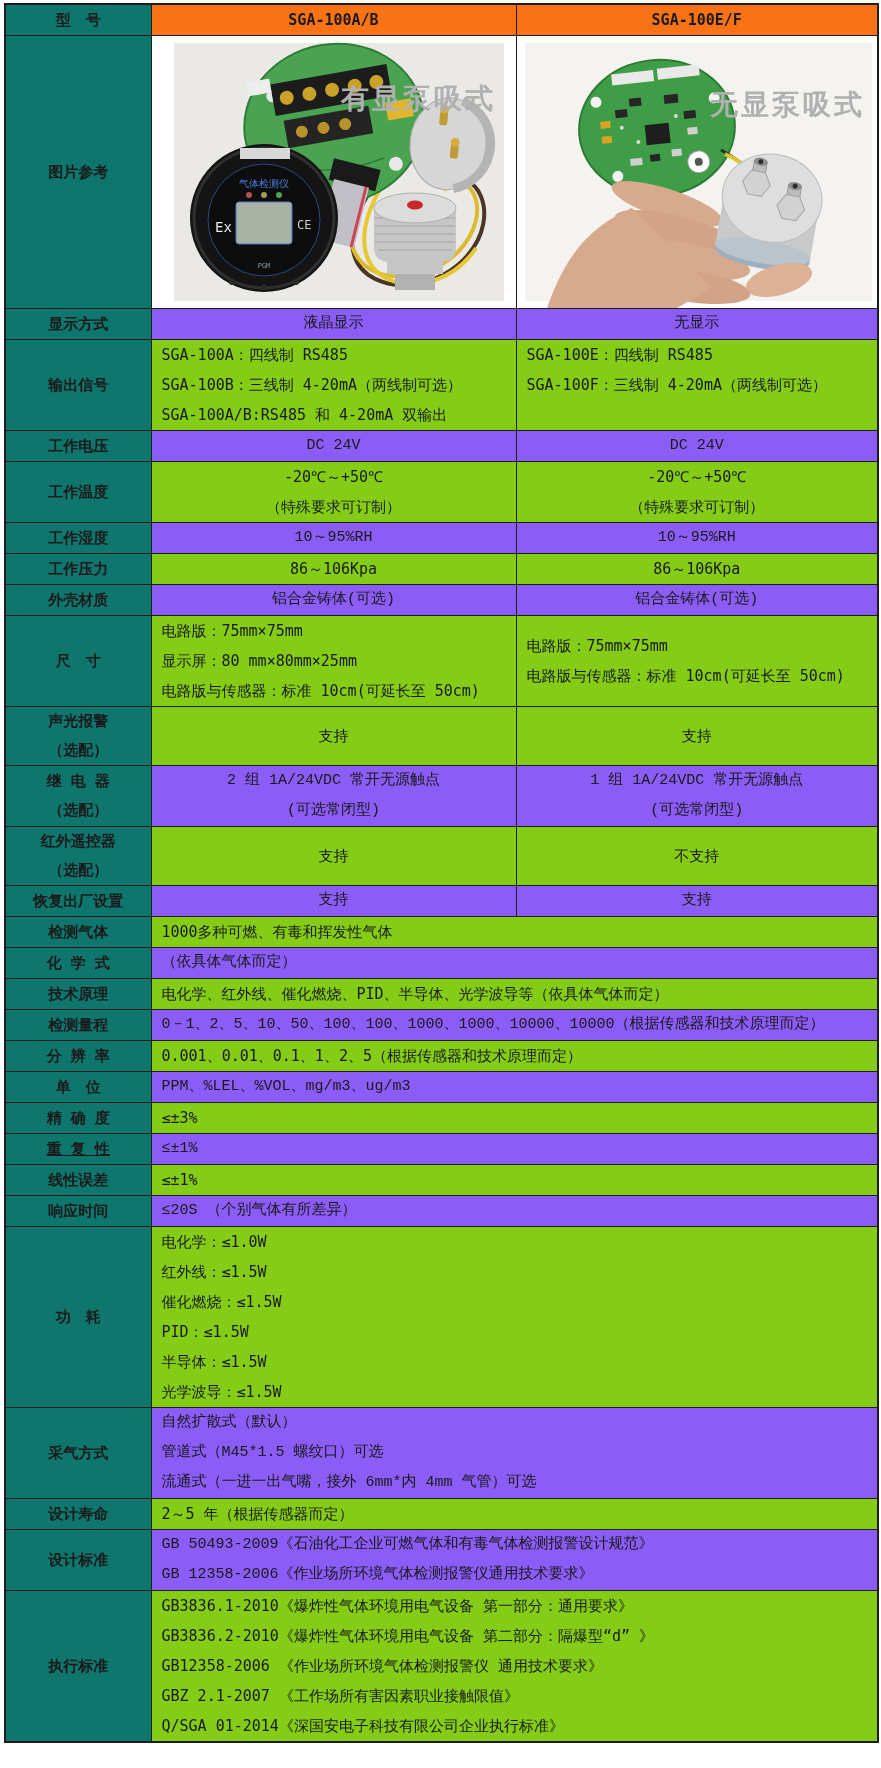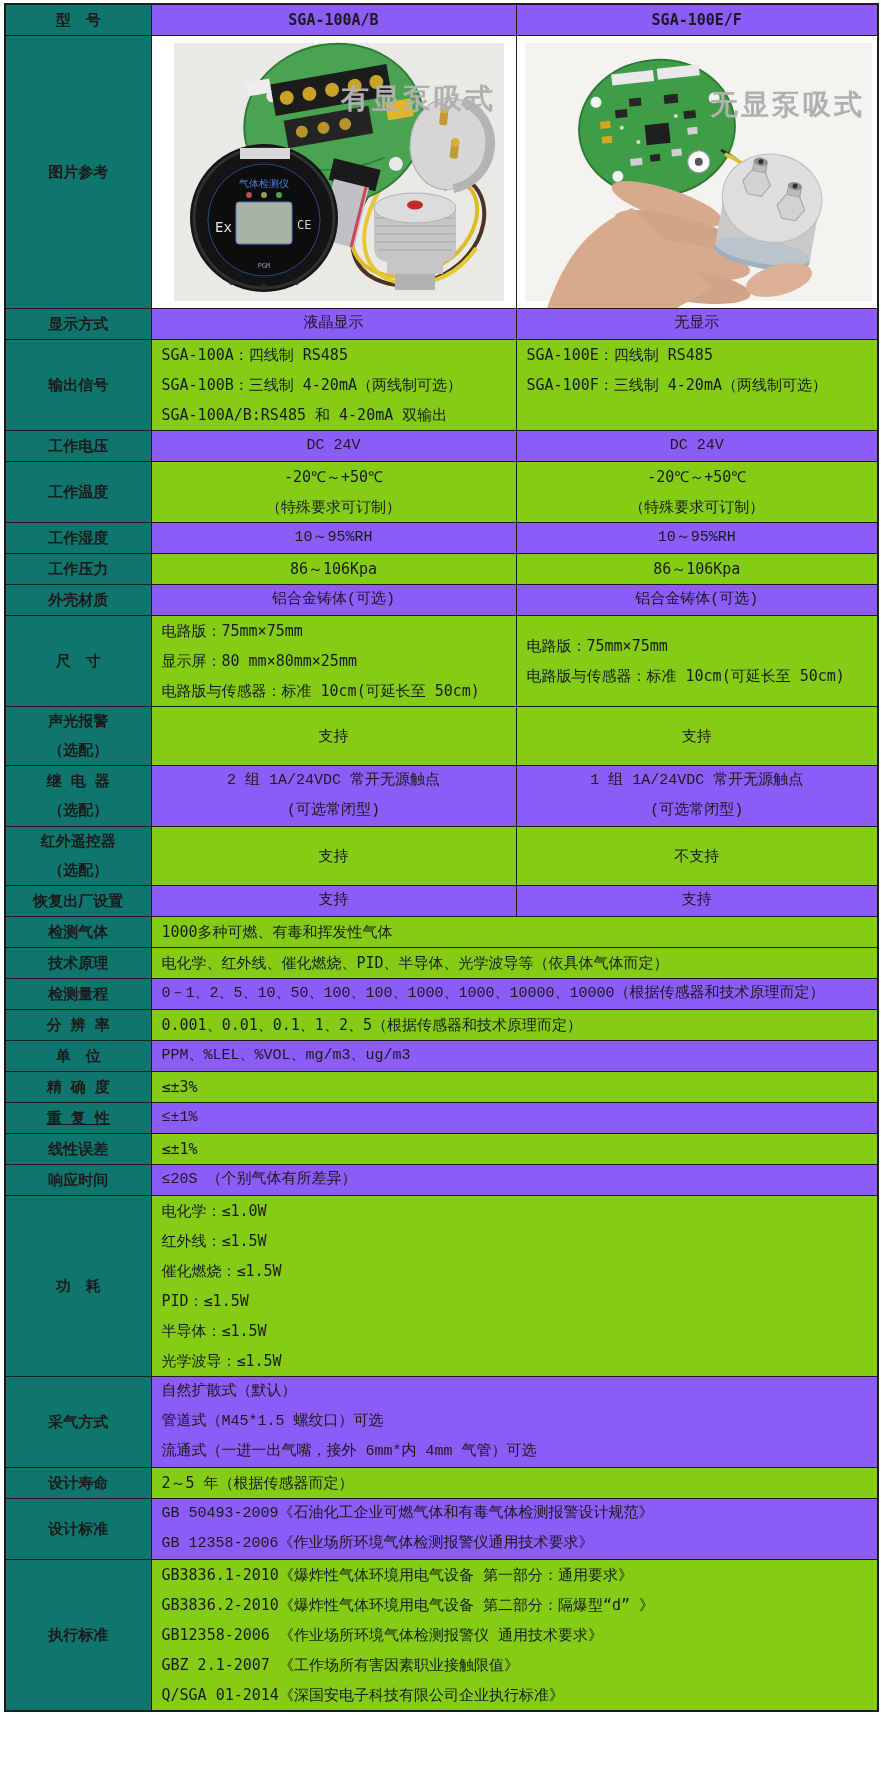--- a/index.html
+++ b/index.html
@@ -8,7 +8,7 @@
   table.spec{border-collapse:collapse;table-layout:fixed;width:873px;border:2px solid #1c1c1c;}
   td,th{border:1px solid #1c1c1c;color:#1a1a1a;font-size:15px;vertical-align:middle;padding:0;overflow:hidden;}
   th.label-cell,td.label-cell{background:#0f766e;font-weight:bold;text-align:center;}
-  th.model-cell{background:#8b5cf6;font-weight:bold;height:30px;text-align:center;}
+  th.model-cell{background:#f97316;font-weight:bold;height:30px;text-align:center;}
   th.label-cell{height:30px;}
   tr.photos-row td.photo-cell{background:#ffffff;height:272px;padding:0;vertical-align:top;}
   .dark{background:#8b5cf6;font-family:Liberation Mono, monospace;}

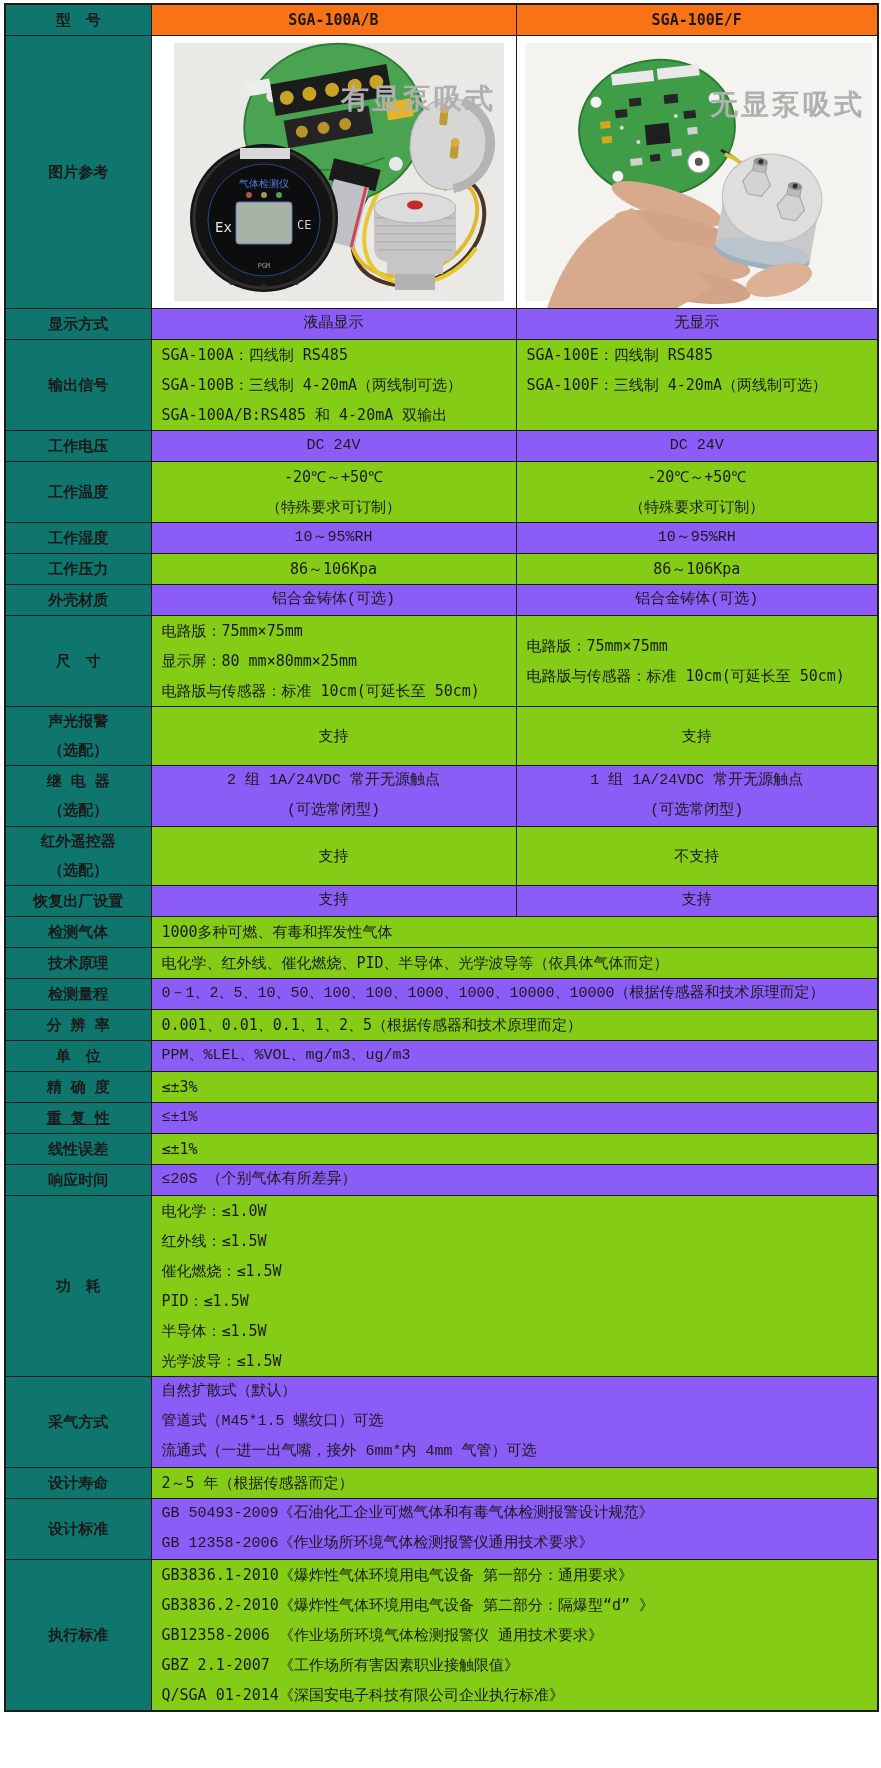--- a/index.html
+++ b/index.html
@@ -337,6 +337,14 @@
             <div class="line" data-name="text-line">1000多种可燃、有毒和挥发性气体</div>
           </td>
         </tr>
+        <tr data-name="spec-row-chemical-formula">
+          <td class="label-cell" data-name="row-label-chemical-formula" style="height: 30px;">
+            <div class="line" data-name="text-line">化 学 式</div>
+          </td>
+          <td colspan="2" class="val-merged left dark" data-name="value-chemical-formula">
+            <div class="line" data-name="text-line">（依具体气体而定）</div>
+          </td>
+        </tr>
         <tr data-name="spec-row-technology">
           <td class="label-cell" data-name="row-label-technology" style="height: 30px;">
             <div class="line" data-name="text-line">技术原理</div>

